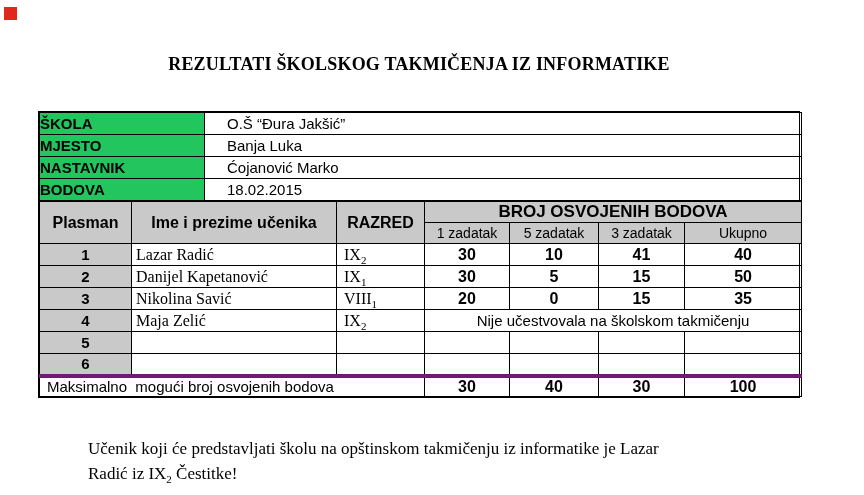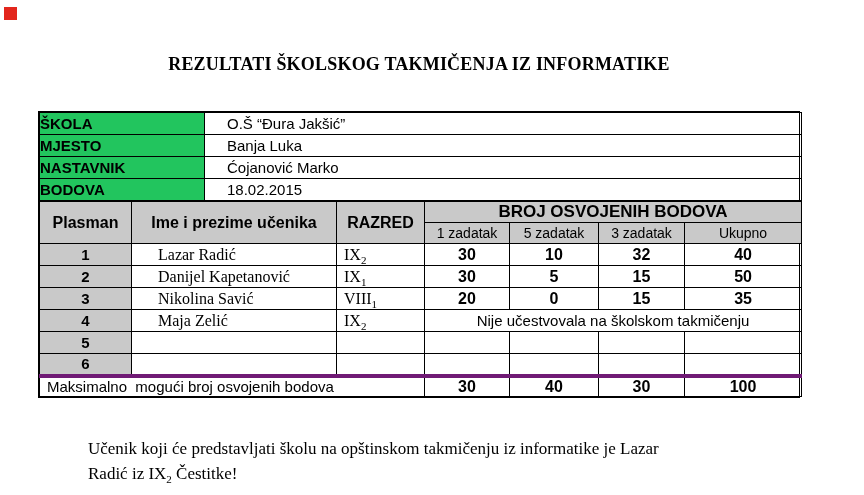--- a/index.html
+++ b/index.html
@@ -45,7 +45,7 @@
   }
   .name-cell {
     font-family:"Liberation Serif","DejaVu Serif",serif;
-    font-size:16px; padding-left:26px;
+    font-size:16px; padding-left:4px;
   }
   .razred-cell {
     font-family:"Liberation Serif","DejaVu Serif",serif;

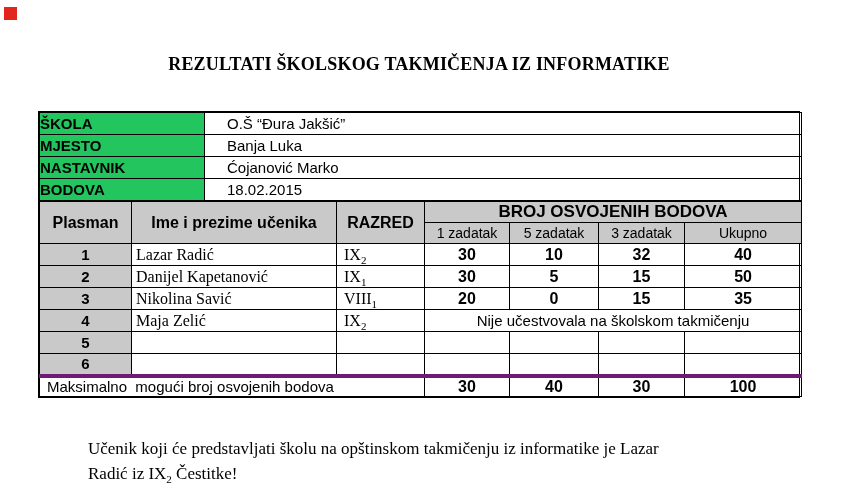--- a/index.html
+++ b/index.html
@@ -129,7 +129,7 @@
         <td class="razred-cell"><span>IX</span><sub>2</sub></td>
         <td class="score-cell">30</td>
         <td class="score-cell">10</td>
-        <td class="score-cell">32</td>
+        <td class="score-cell">41</td>
         <td class="score-cell">40</td>
       </tr>
       <tr>

